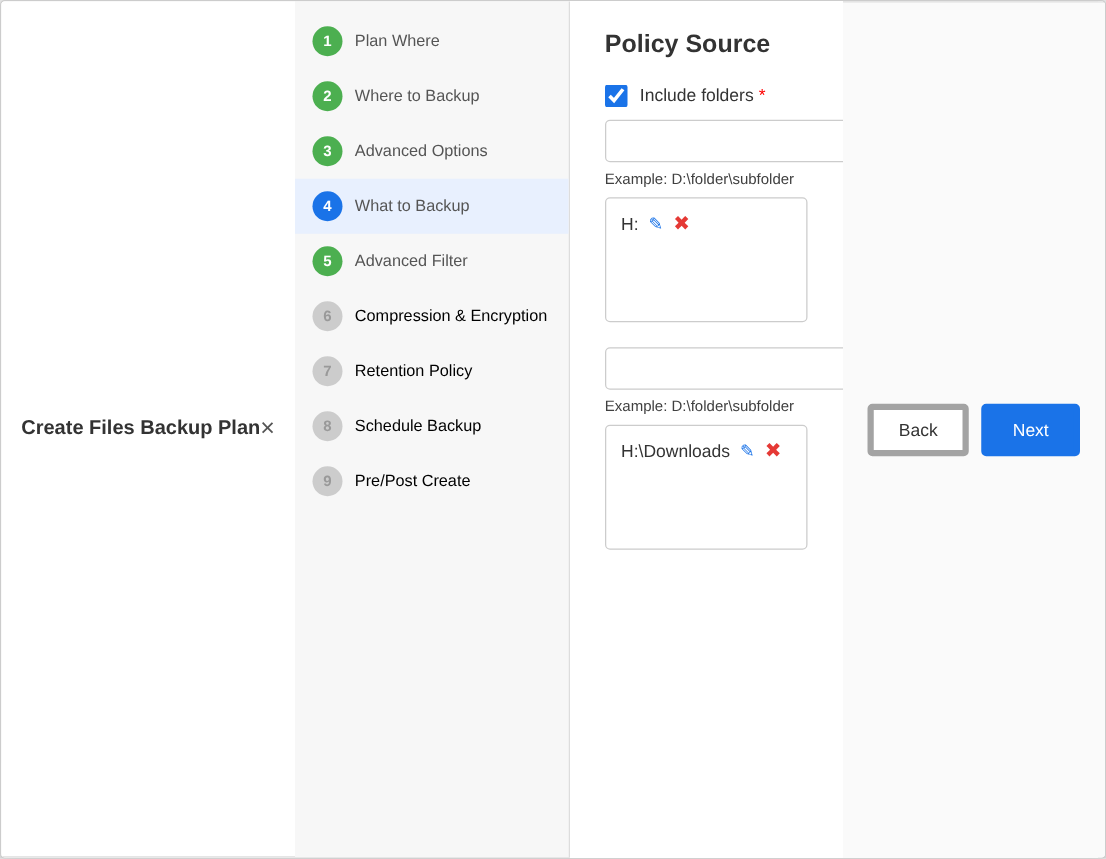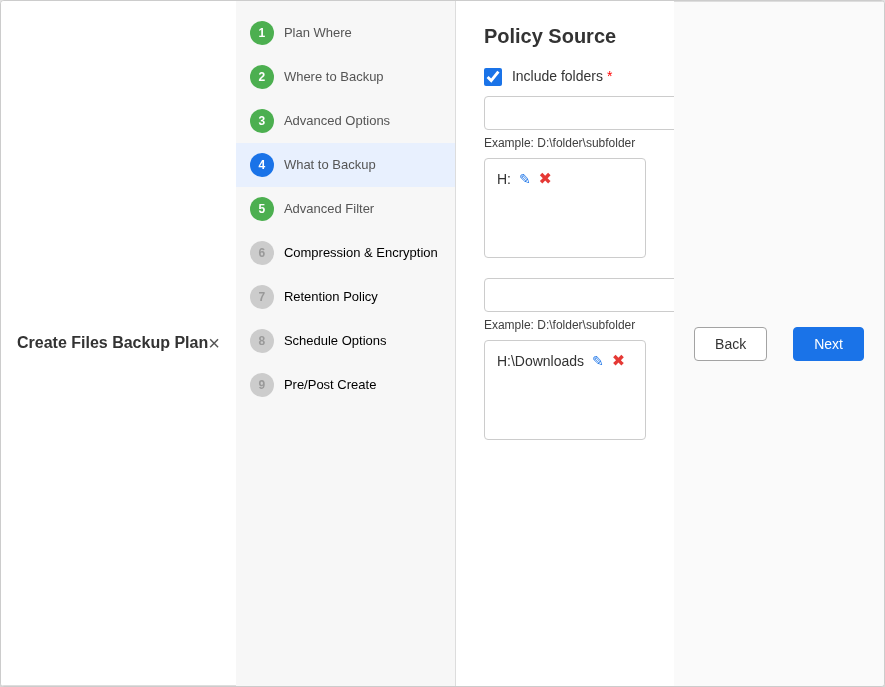--- a/index.html
+++ b/index.html
@@ -291,7 +291,7 @@
     </div>
         <div class="sidebar-item disabled">
       <div class="step-badge disabled">8</div>
-      <span class="sidebar-item-label">Schedule Options</span>
+      <span class="sidebar-item-label">Schedule Backup</span>
     </div>
         <div class="sidebar-item disabled">
       <div class="step-badge disabled">9</div>

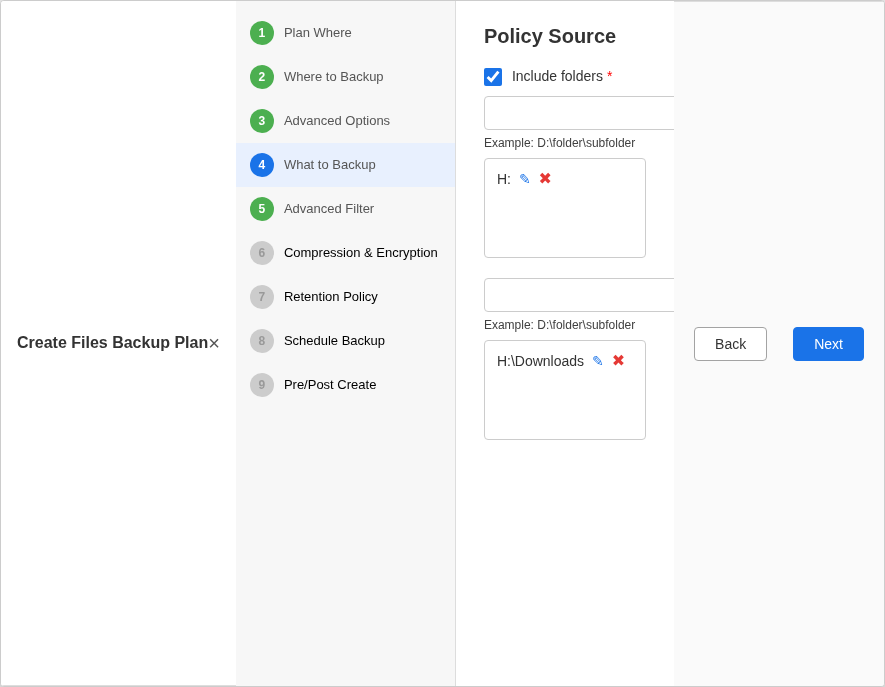--- a/index.html
+++ b/index.html
@@ -227,7 +227,7 @@
       border-radius: 4px;
       font-size: 14px;
       cursor: pointer;
-      border: 1px solid #a3a3a3;
+      border: 5px solid #a3a3a3;
     }
 
     .btn-back {

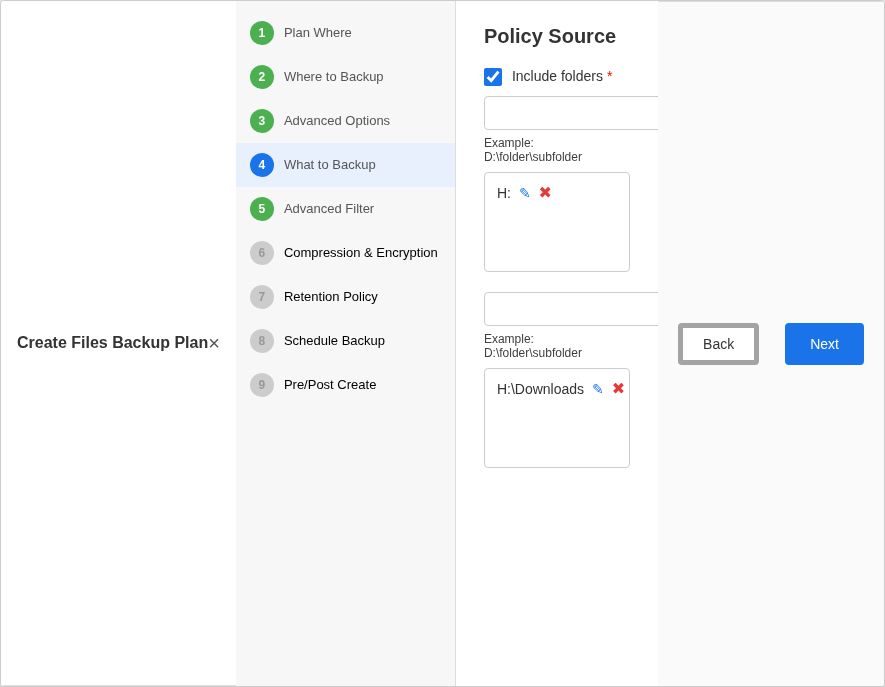--- a/index.html
+++ b/index.html
@@ -239,7 +239,6 @@
       background: #1a73e8;
       color: #fff;
       border-color: #1a73e8;
-      margin-left: 16px;
     }
 
     

